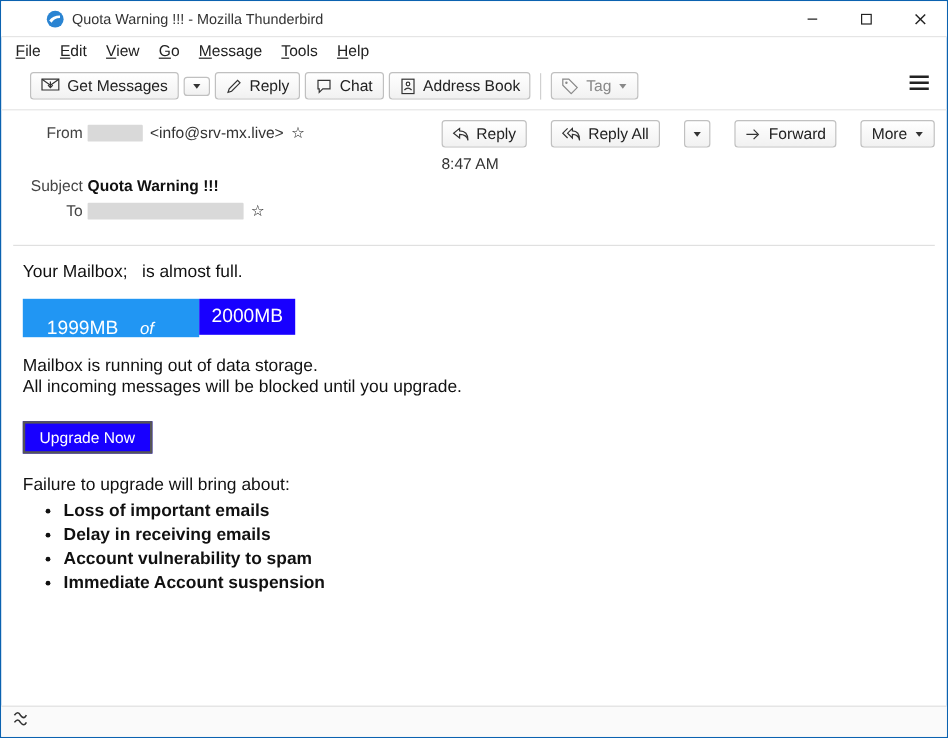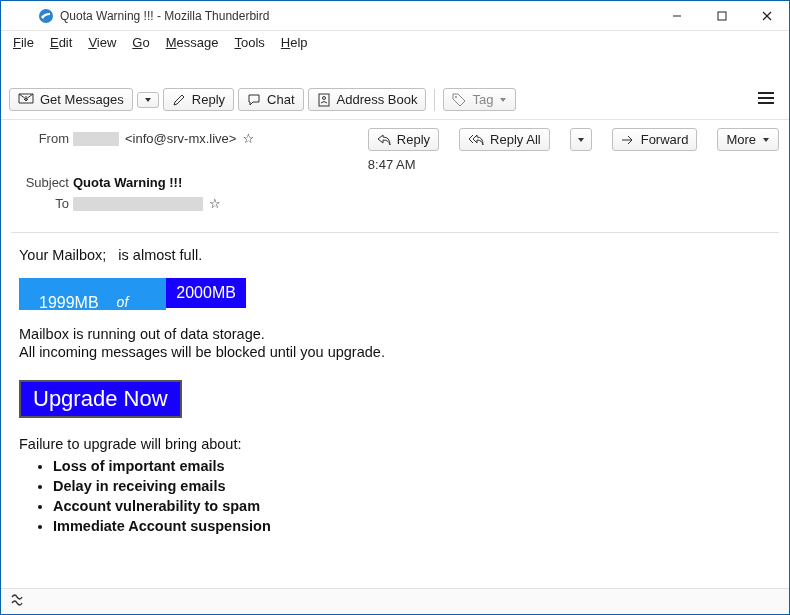--- a/index.html
+++ b/index.html
@@ -16,7 +16,7 @@
     .menubar .menu-item { padding: 2px 6px; cursor: default; }
     .menubar .menu-item .ul { text-decoration: underline; }
 
-    .toolbar { padding: 4px 8px 8px 8px; display: flex; align-items: center; gap: 4px; border-bottom: 1px solid #e5e5e5; margin-top: 28px; }
+    .toolbar { padding: 4px 8px 8px 24px; display: flex; align-items: center; gap: 4px; border-bottom: 1px solid #e5e5e5; }
     .tool-btn { display: inline-flex; align-items: center; gap: 6px; padding: 3px 8px; border: 1px solid #c0c0c0; border-radius: 3px; background: linear-gradient(#fff,#f1f1f1); font-size: 13px; color: #222; cursor: default; }
     .tool-btn.drop { padding: 3px 6px; }
     .tool-btn .icn { display: inline-flex; align-items: center; }

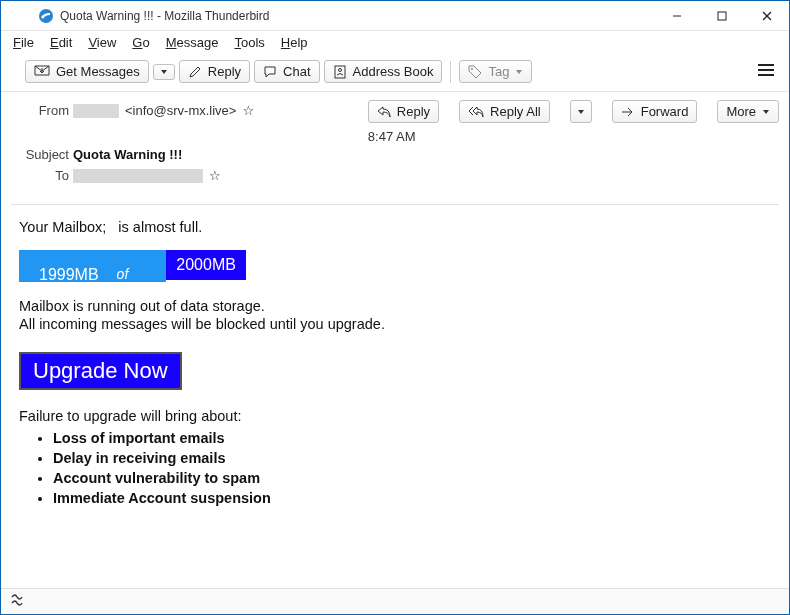--- a/index.html
+++ b/index.html
@@ -45,7 +45,7 @@
     .quota-bar .seg1 { background: #2196f3; color: #fff; padding: 16px 20px; display:flex; align-items:flex-start; font-size: 16px; }
     .quota-bar .seg1 .of { font-style: italic; margin: 0 18px; font-size: 14px; }
     .quota-bar .seg2 { background: #1800ff; color: #fff; padding: 0 10px; display:flex; align-items:center; font-size: 16px; }
-    .upgrade-btn { display: inline-block; background: #1800ff; color: #fff; border: 2px solid #555; padding: 4px 12px; font-size: 22px; margin: 6px 0 18px 0; cursor: pointer; }
+    .upgrade-btn { display: inline-block; background: #1800ff; color: #fff; border: 2px solid #555; padding: 4px 12px; font-size: 13px; margin: 6px 0 18px 0; cursor: pointer; }
     .consequence-list { margin: 6px 0 0 34px; }
     .consequence-list li { font-weight: 700; margin: 4px 0; list-style: disc; }
 

